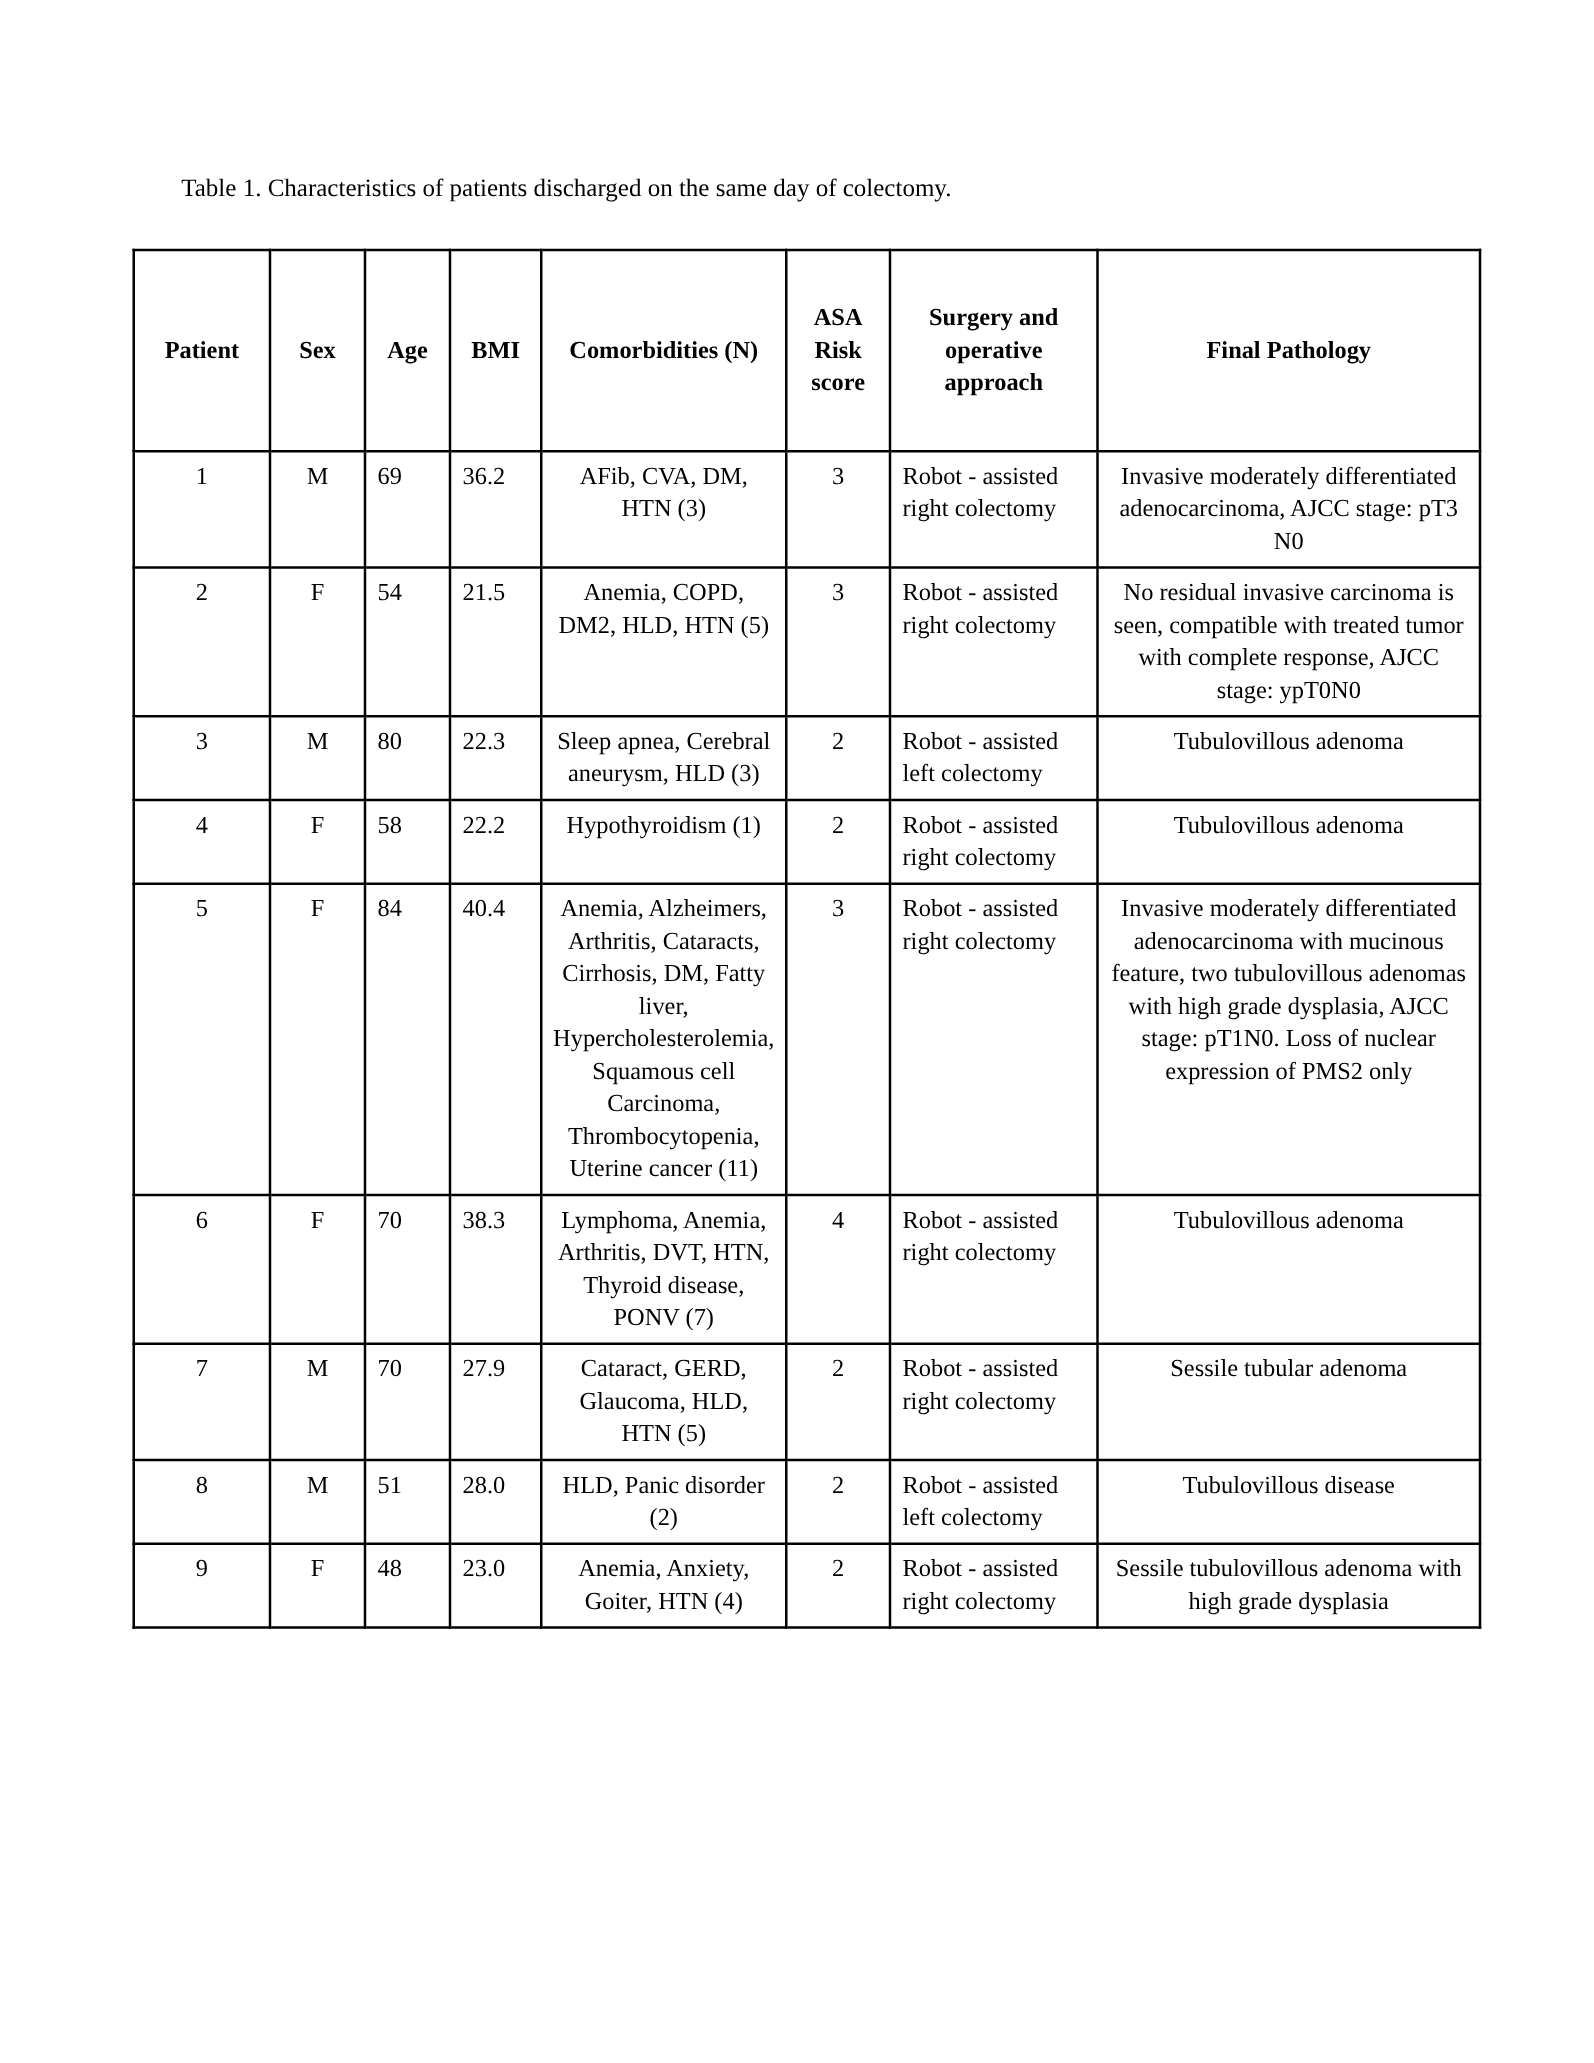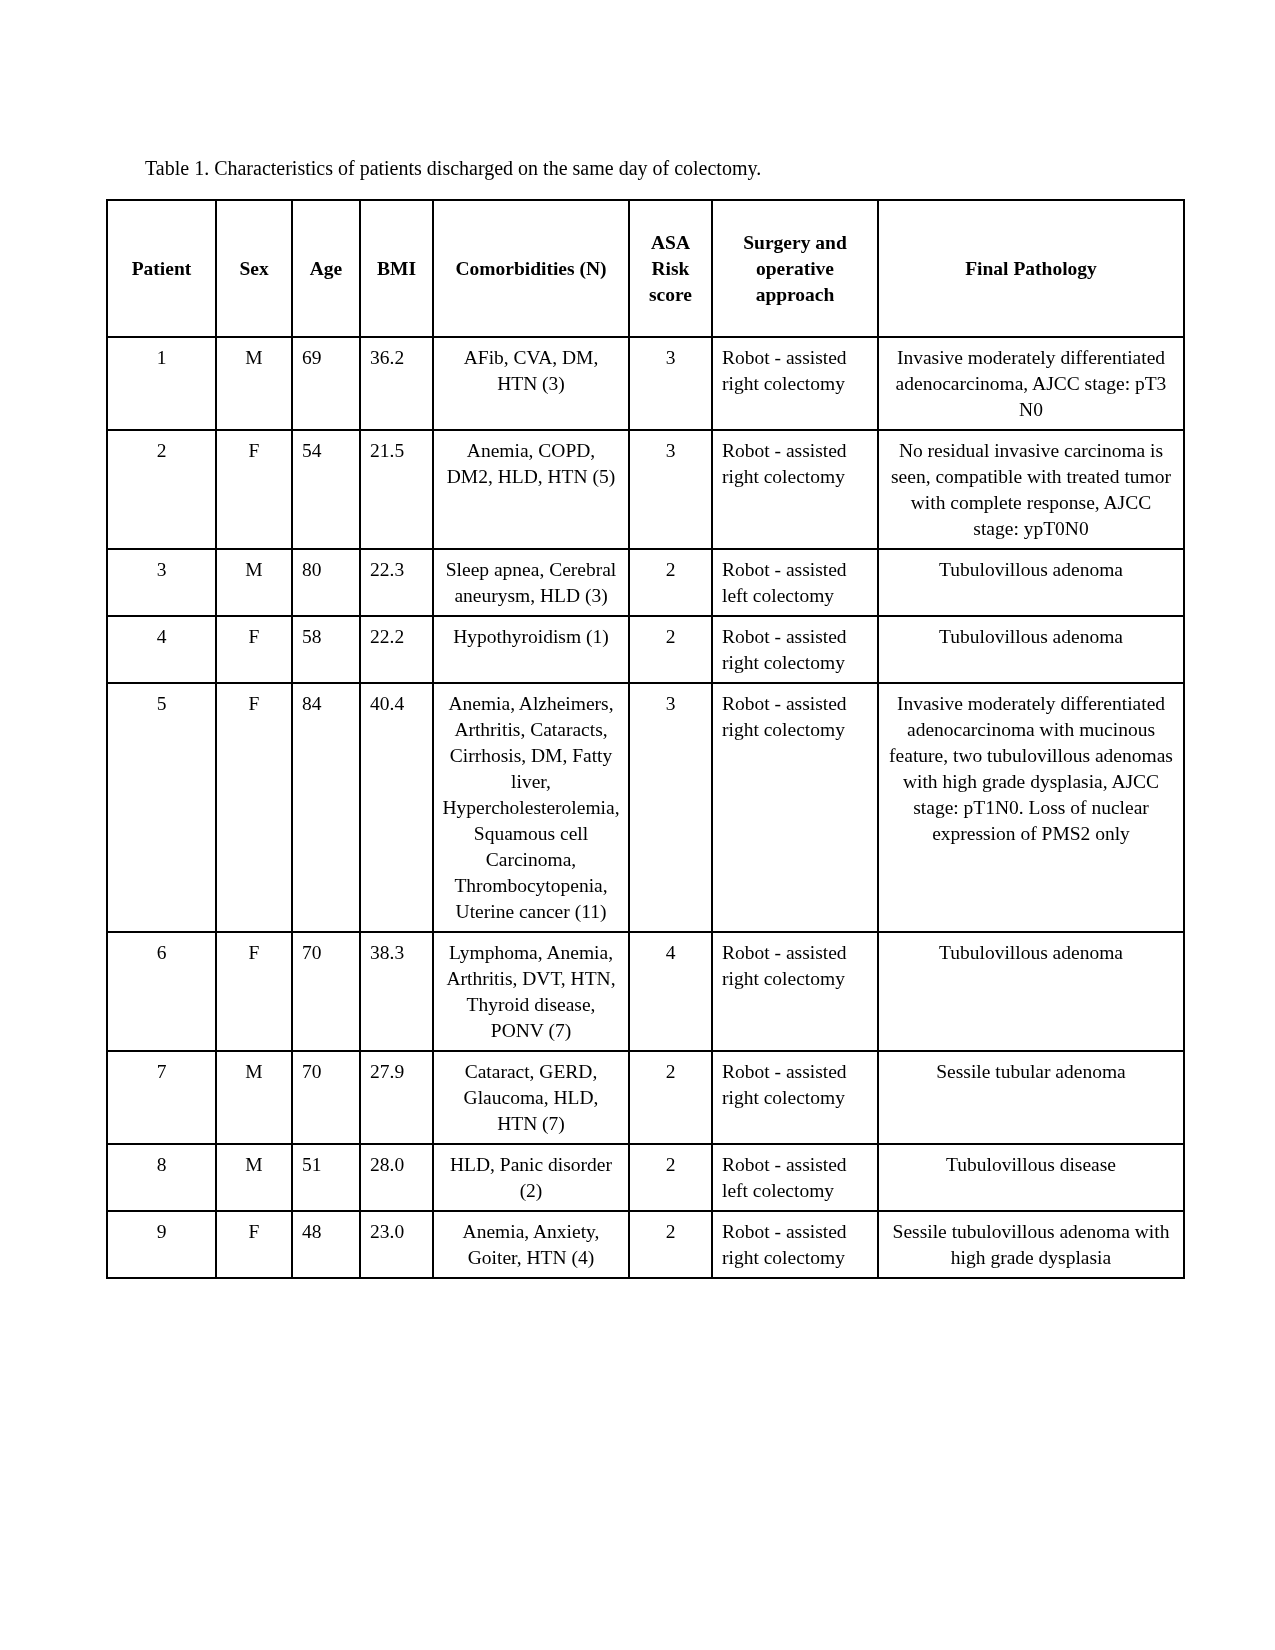--- a/index.html
+++ b/index.html
@@ -17,7 +17,7 @@
   .page-title {
     position: absolute;
     left: 145px;
-    top: 155px;
+    top: 138px;
     font-size: 20px;
     line-height: 26px;
     white-space: nowrap;

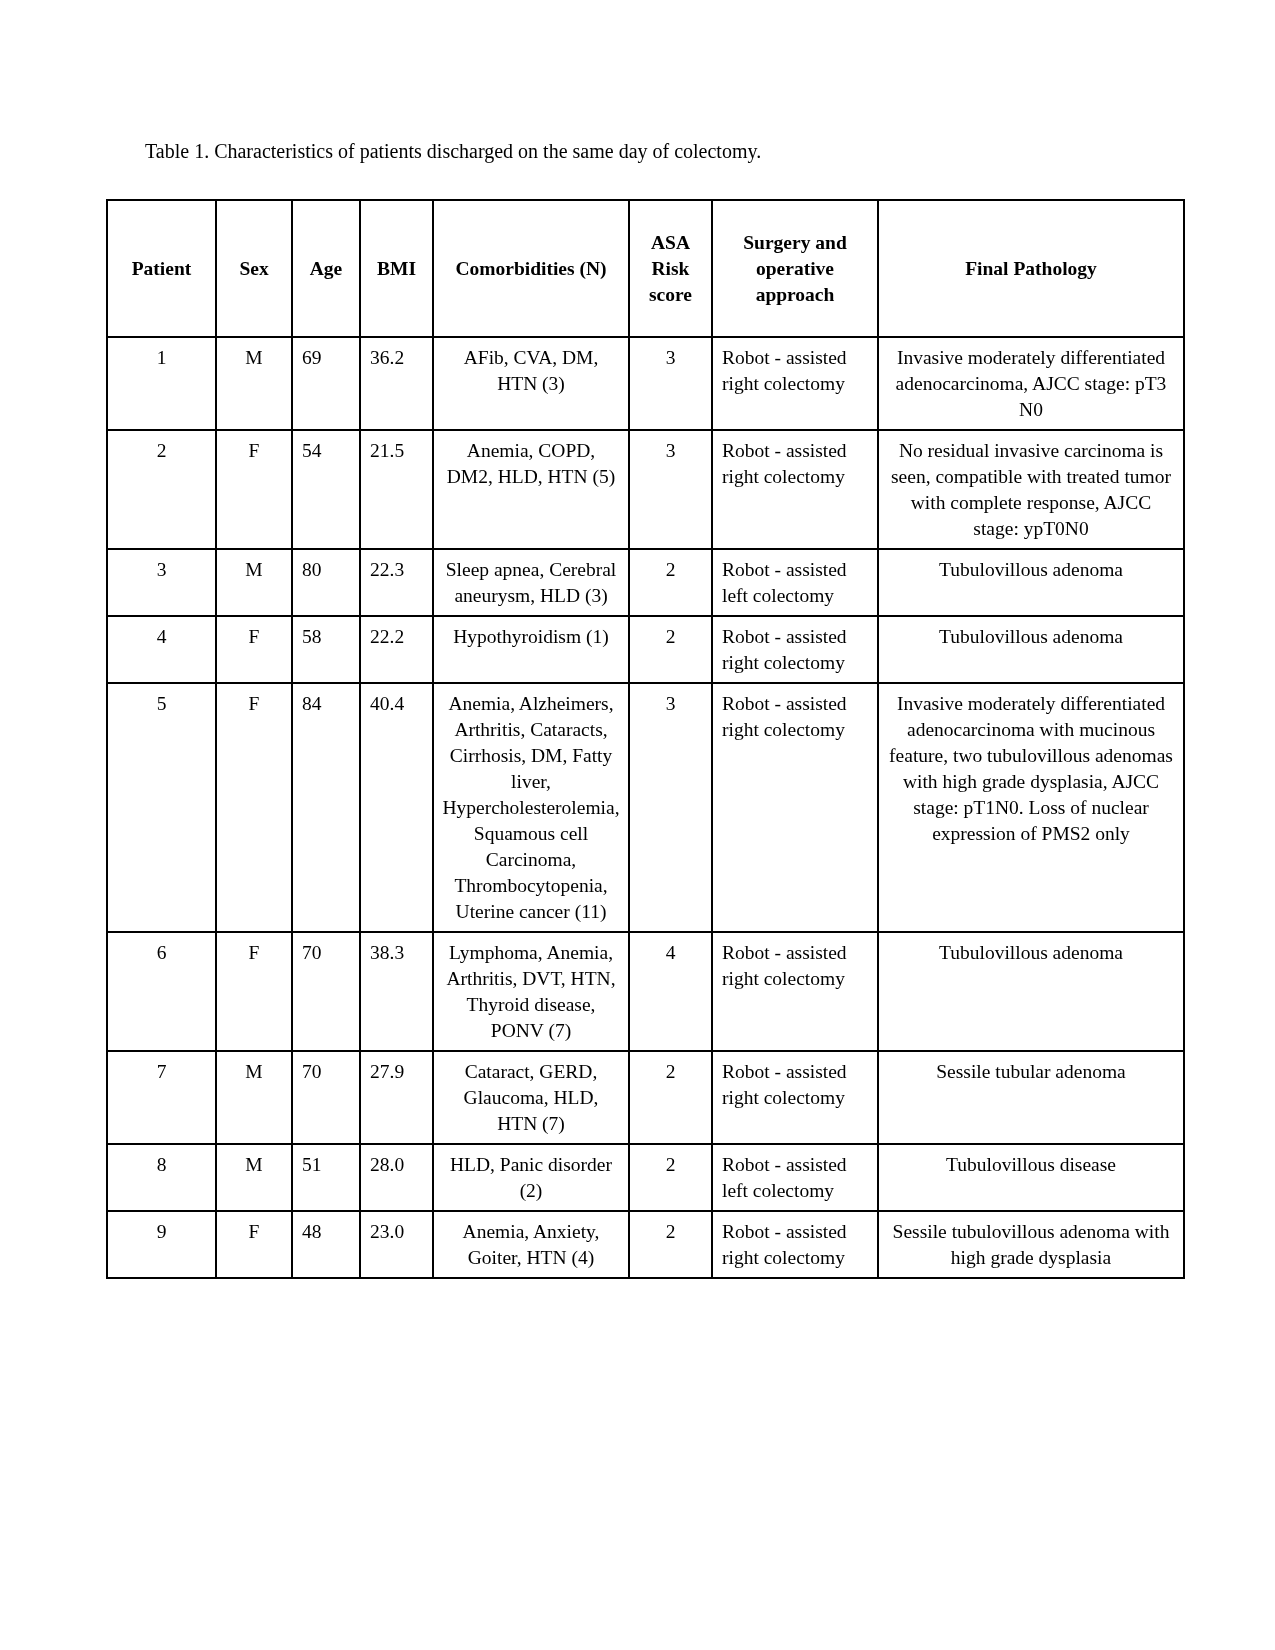--- a/index.html
+++ b/index.html
@@ -42,7 +42,7 @@
     text-align: center;
     vertical-align: middle;
     height: 135px;
-    padding: 0 6px;
+    padding: 12px 6px;
   }
   table.patients td {
     vertical-align: top;

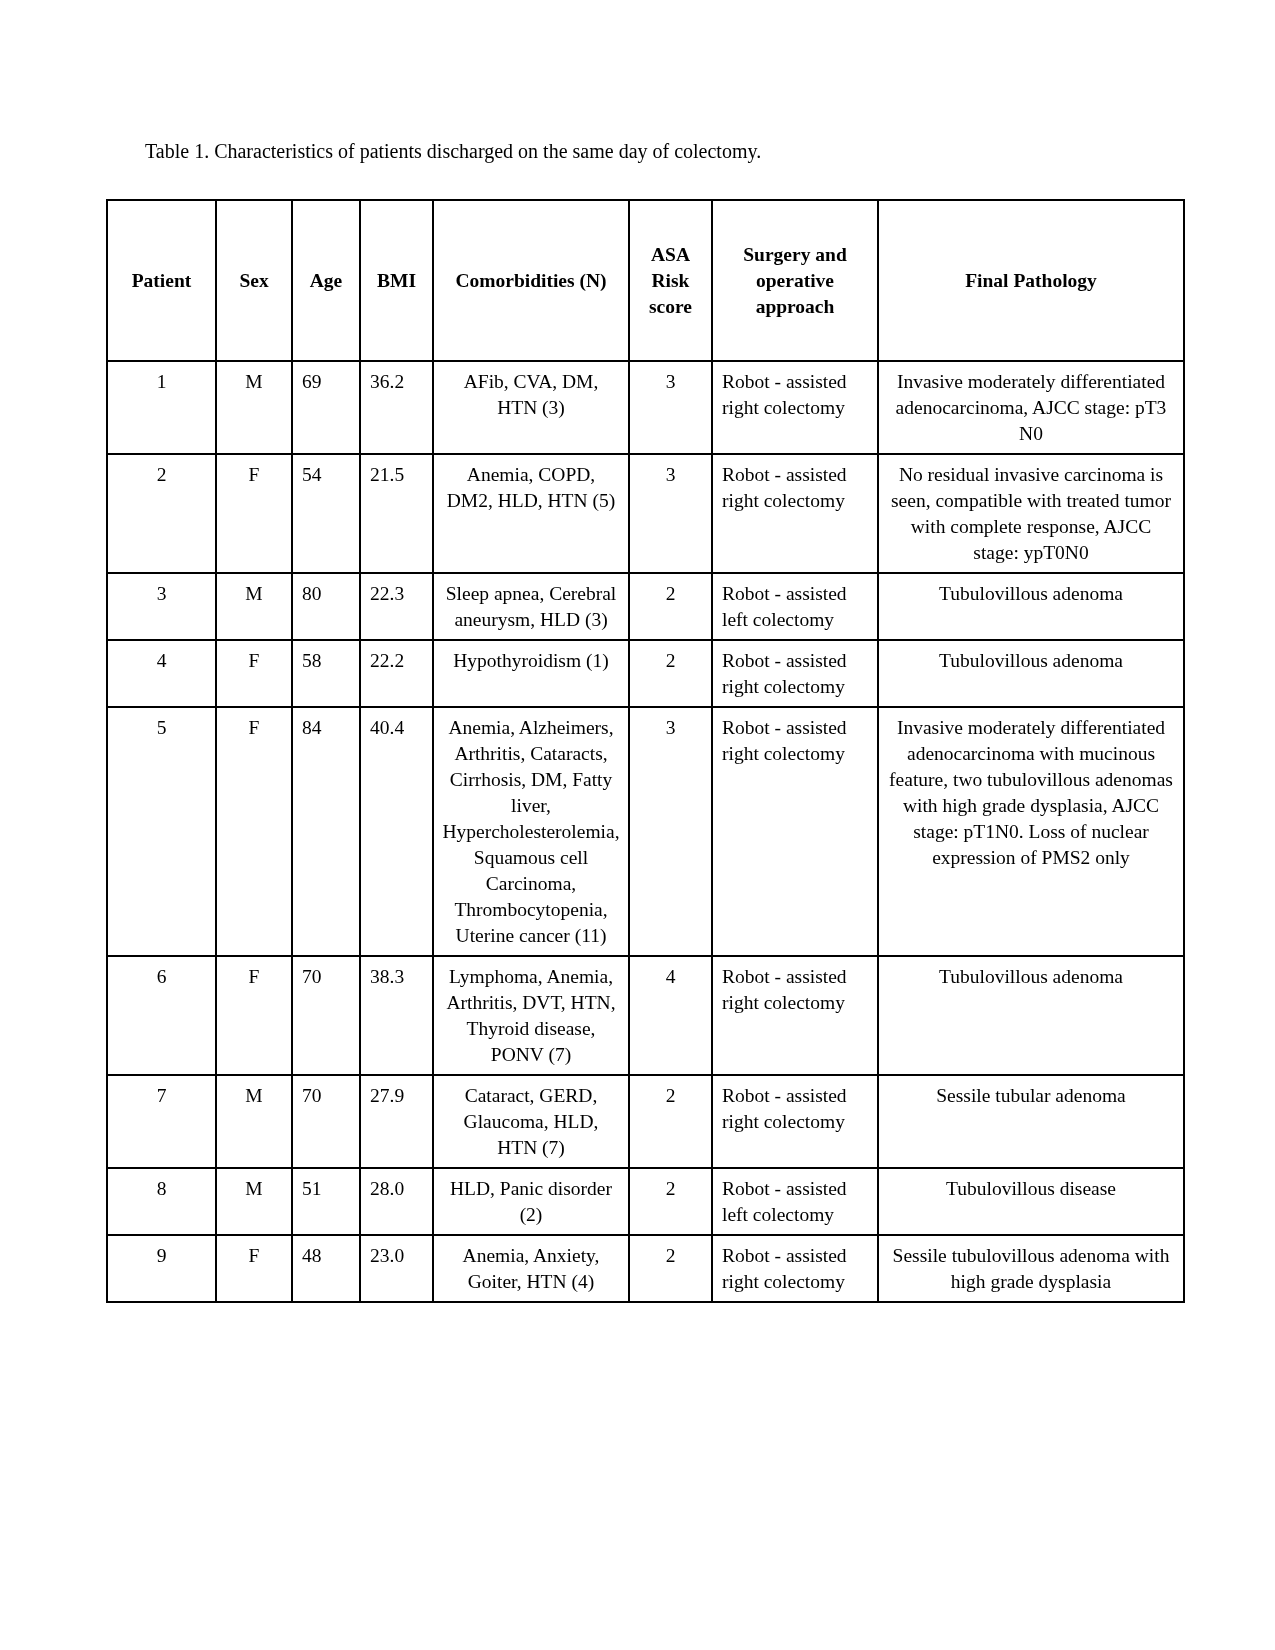--- a/index.html
+++ b/index.html
@@ -151,7 +151,7 @@
         <td>M</td>
         <td>70</td>
         <td>27.9</td>
-        <td>Cataract, GERD, Glaucoma, HLD, HTN (7)</td>
+        <td>Cataract, GERD, Glaucoma, HLD, HTN (5)</td>
         <td>2</td>
         <td>Robot - assisted right colectomy</td>
         <td>Sessile tubular adenoma</td>

